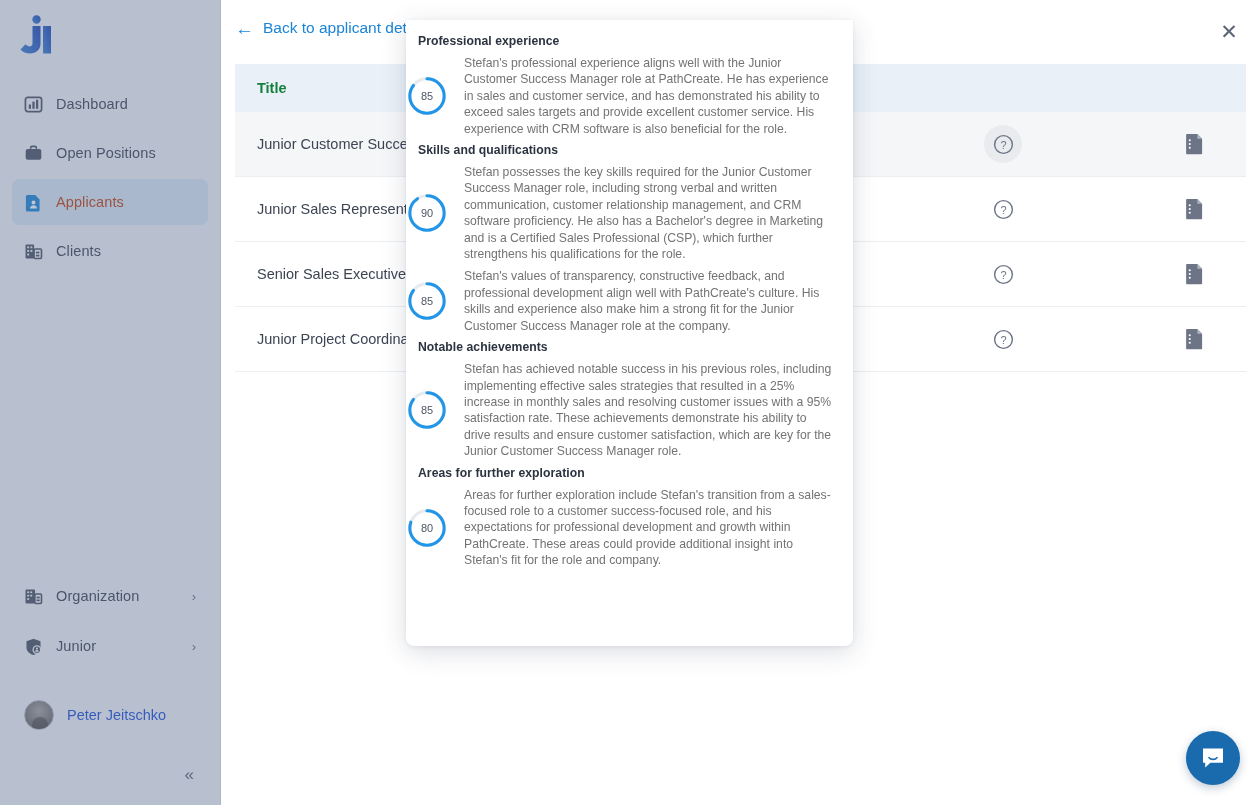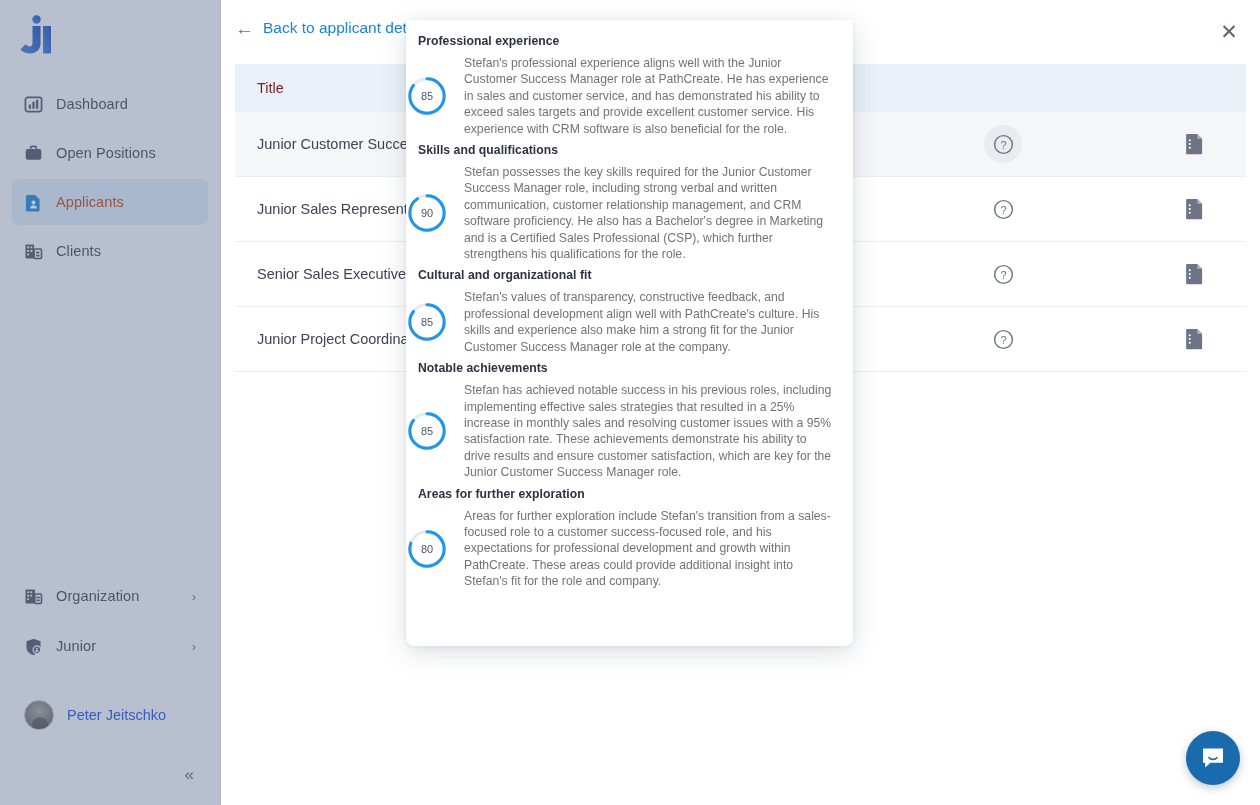--- a/index.html
+++ b/index.html
@@ -78,7 +78,7 @@
     display: flex; align-items: center; height: 48px;
     background: #e9f0f8; padding: 0 22px;
   }
-  .t-head .th { font-size: 14.5px; color: #7f1d1d; font-weight: normal; }
+  .t-head .th { font-size: 14.5px; color: #15803d; font-weight: bold; }
   .t-row {
     display: flex; align-items: center; height: 65px;
     border-bottom: 1px solid #eceef2; padding: 0 22px; cursor: pointer;

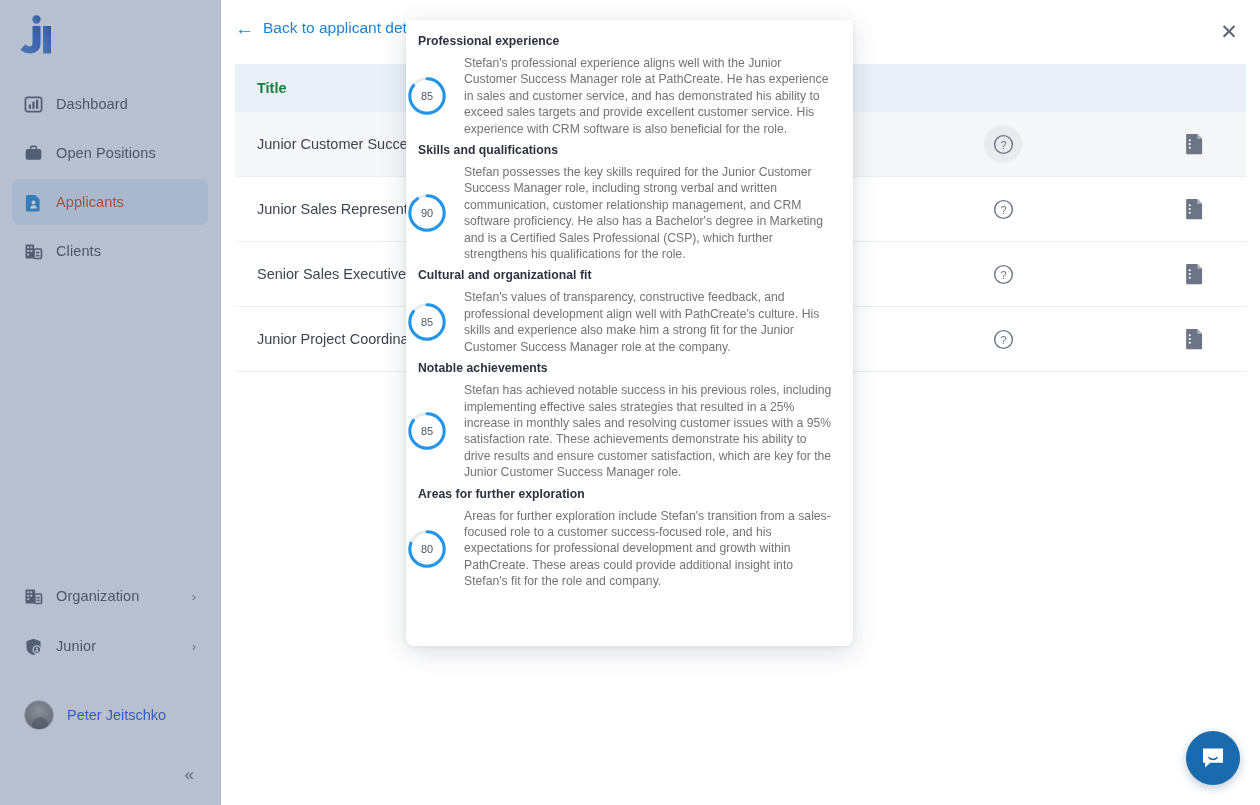--- a/index.html
+++ b/index.html
@@ -376,7 +376,6 @@
     </div>
 
     <div class="section">
-      <div class="sec-title">Cultural and organizational fit</div>
       <div class="sec-body">
         <span class="ring-wrap">
           <svg class="ring" viewBox="0 0 44 44">

